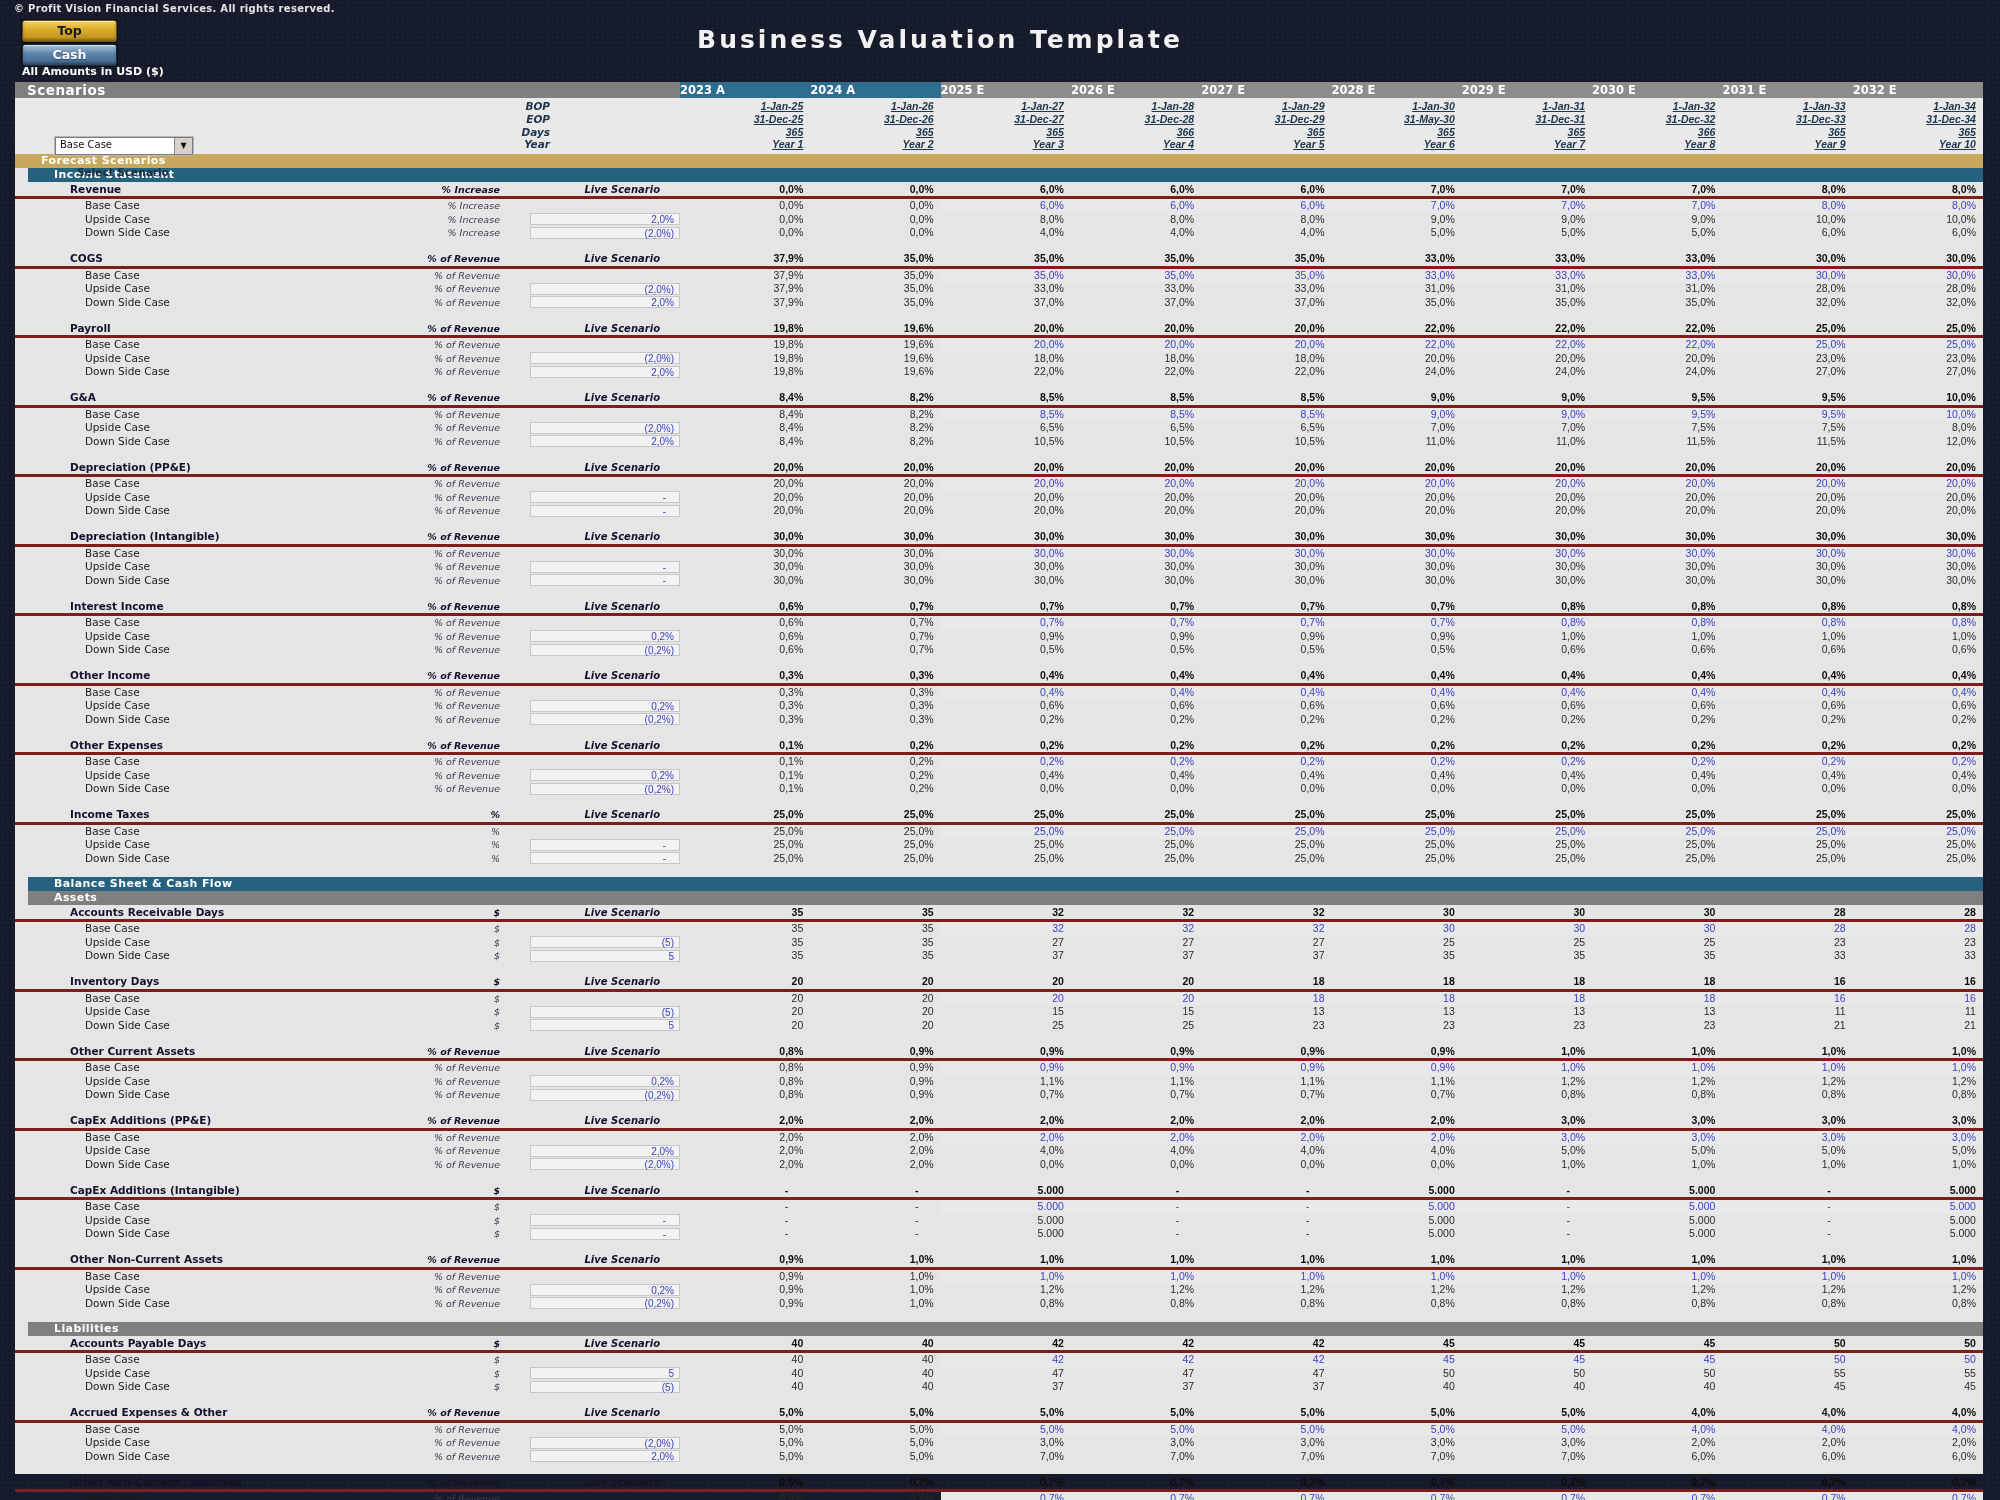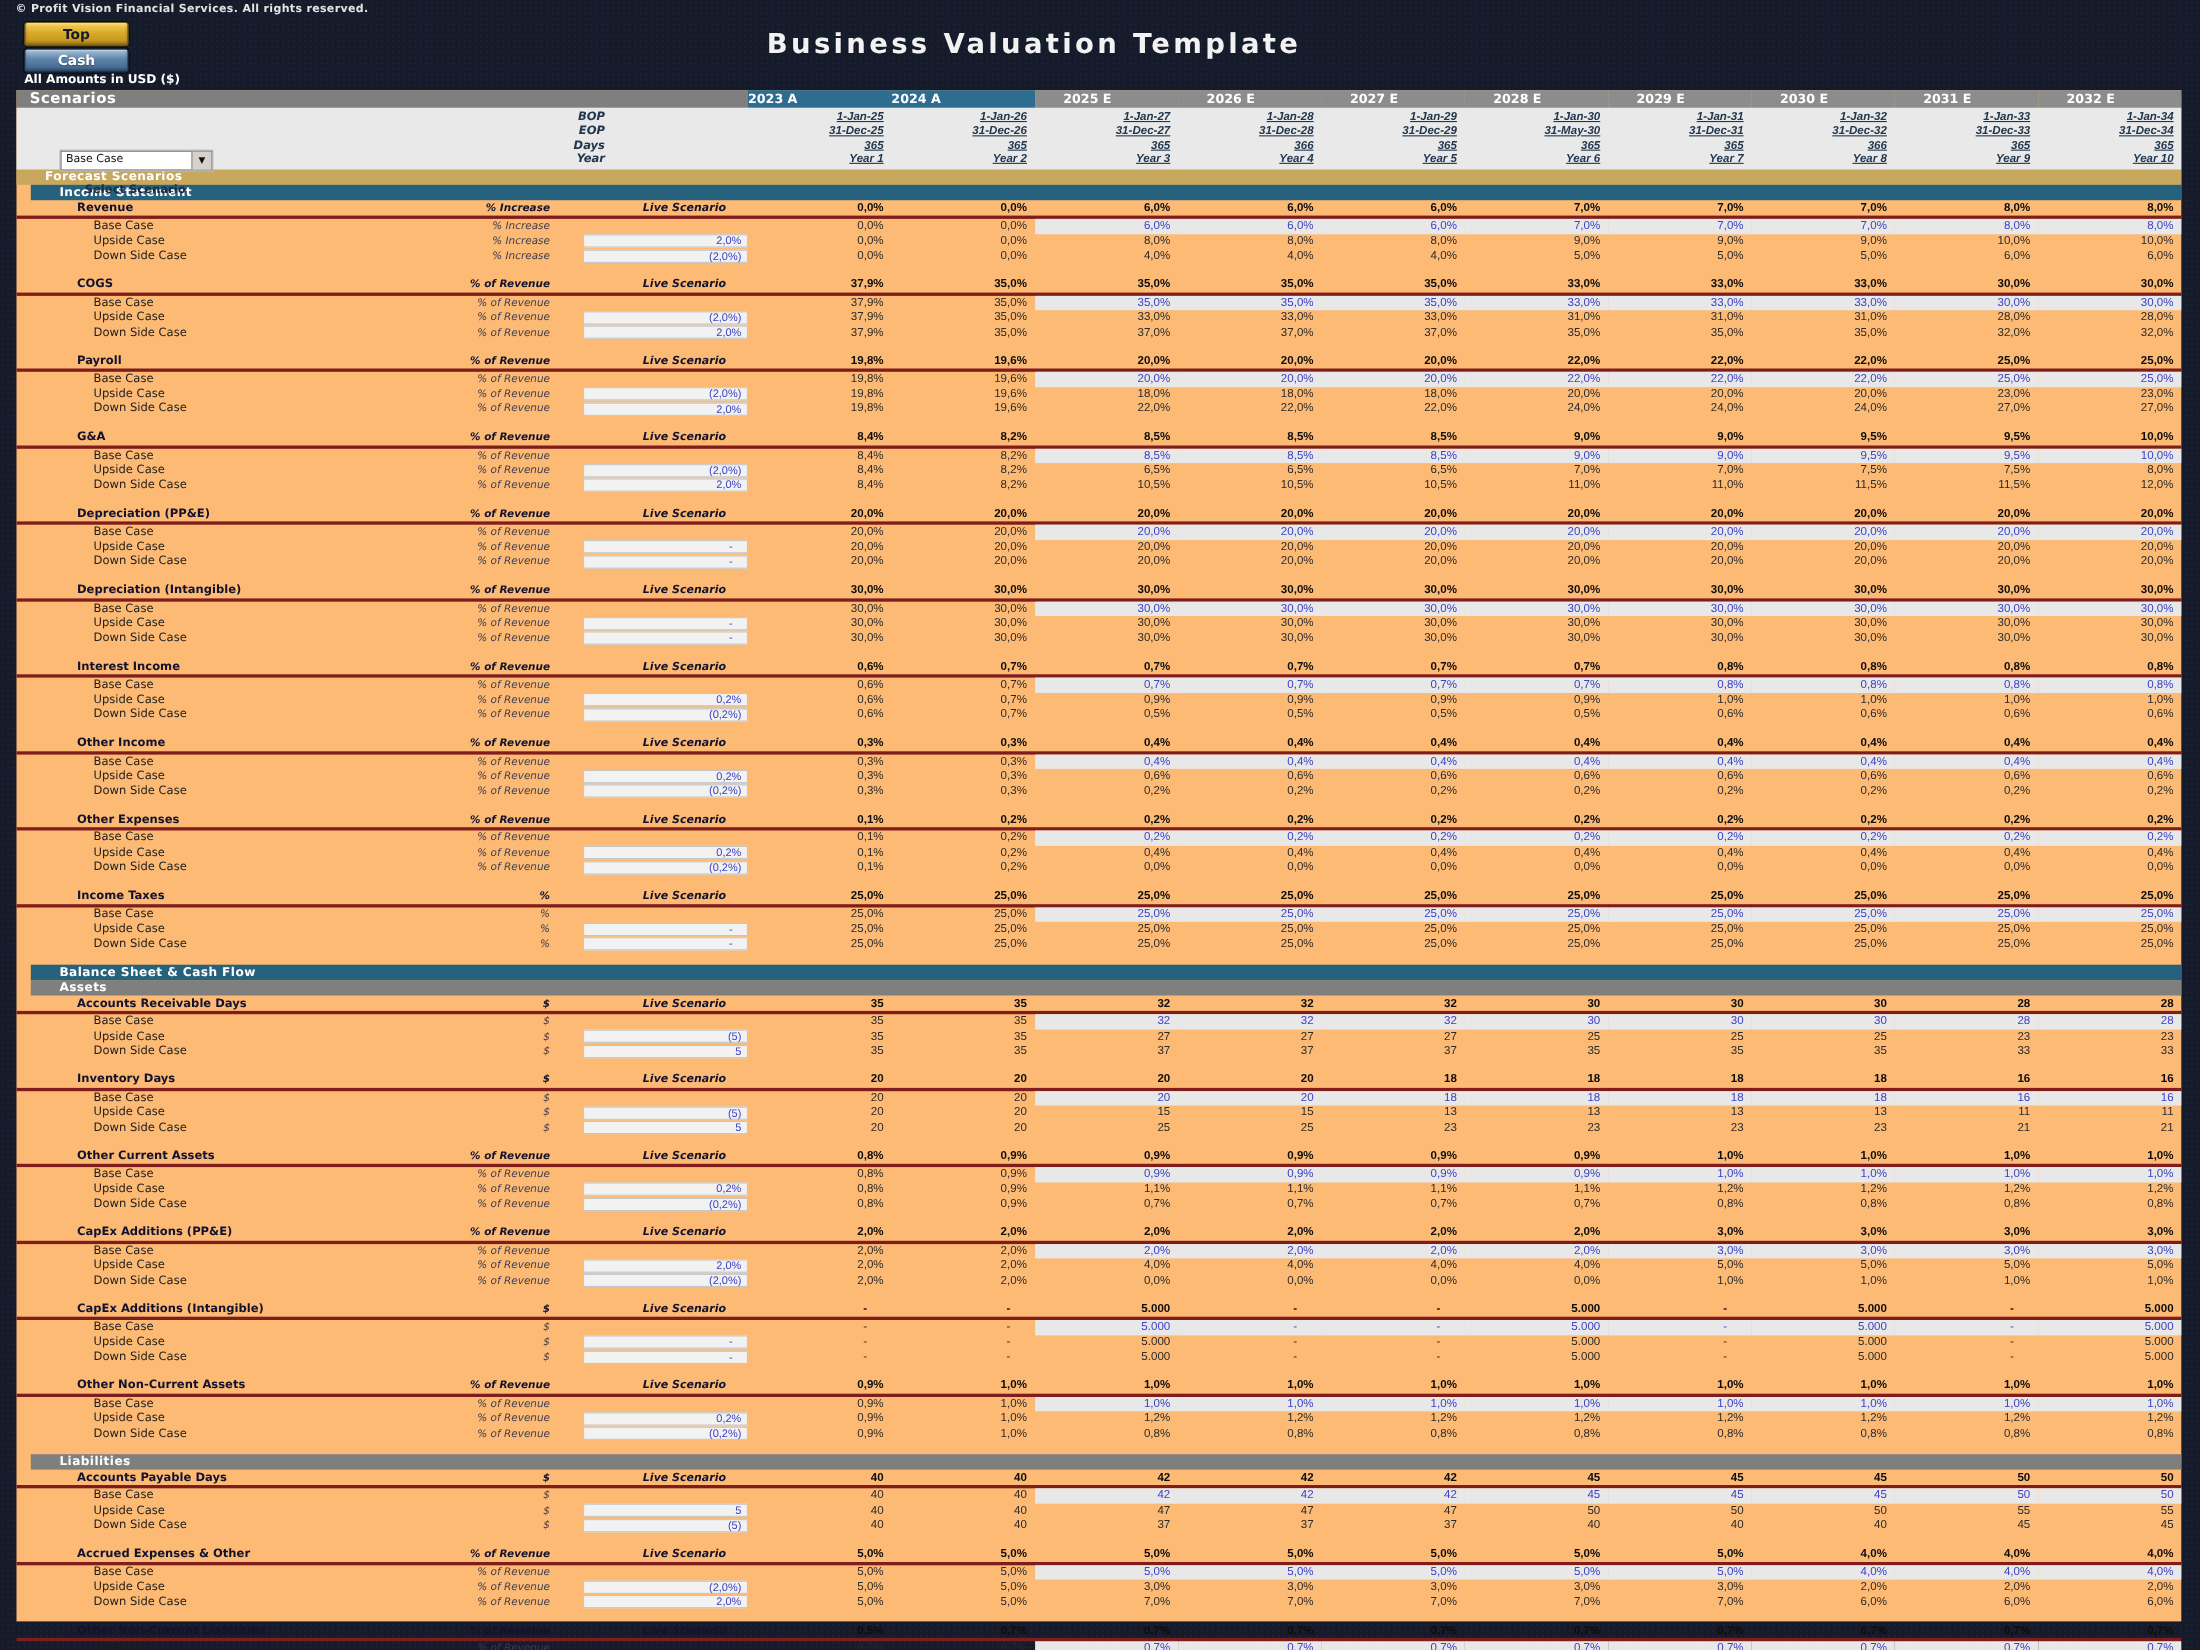--- a/index.html
+++ b/index.html
@@ -20,7 +20,7 @@
   .btn-home{top:44px;background:linear-gradient(#a9c3dc,#5d83a9 45%,#3f648c);color:#ffffff;border:1px solid #1c2c40;text-shadow:0 1px 1px rgba(0,0,0,.4);}
   .amounts-note{position:absolute;left:22px;top:65px;font-size:11px;font-weight:bold;color:#ffffff;}
 
-  .sheet{position:absolute;left:15px;top:82px;width:1968px;height:1392px;background:#fdba74;}
+  .sheet{position:absolute;left:15px;top:82px;width:1968px;height:1392px;background:#e5e5e5;}
 
   
   .r{display:flex;padding-left:30px;align-items:center;}

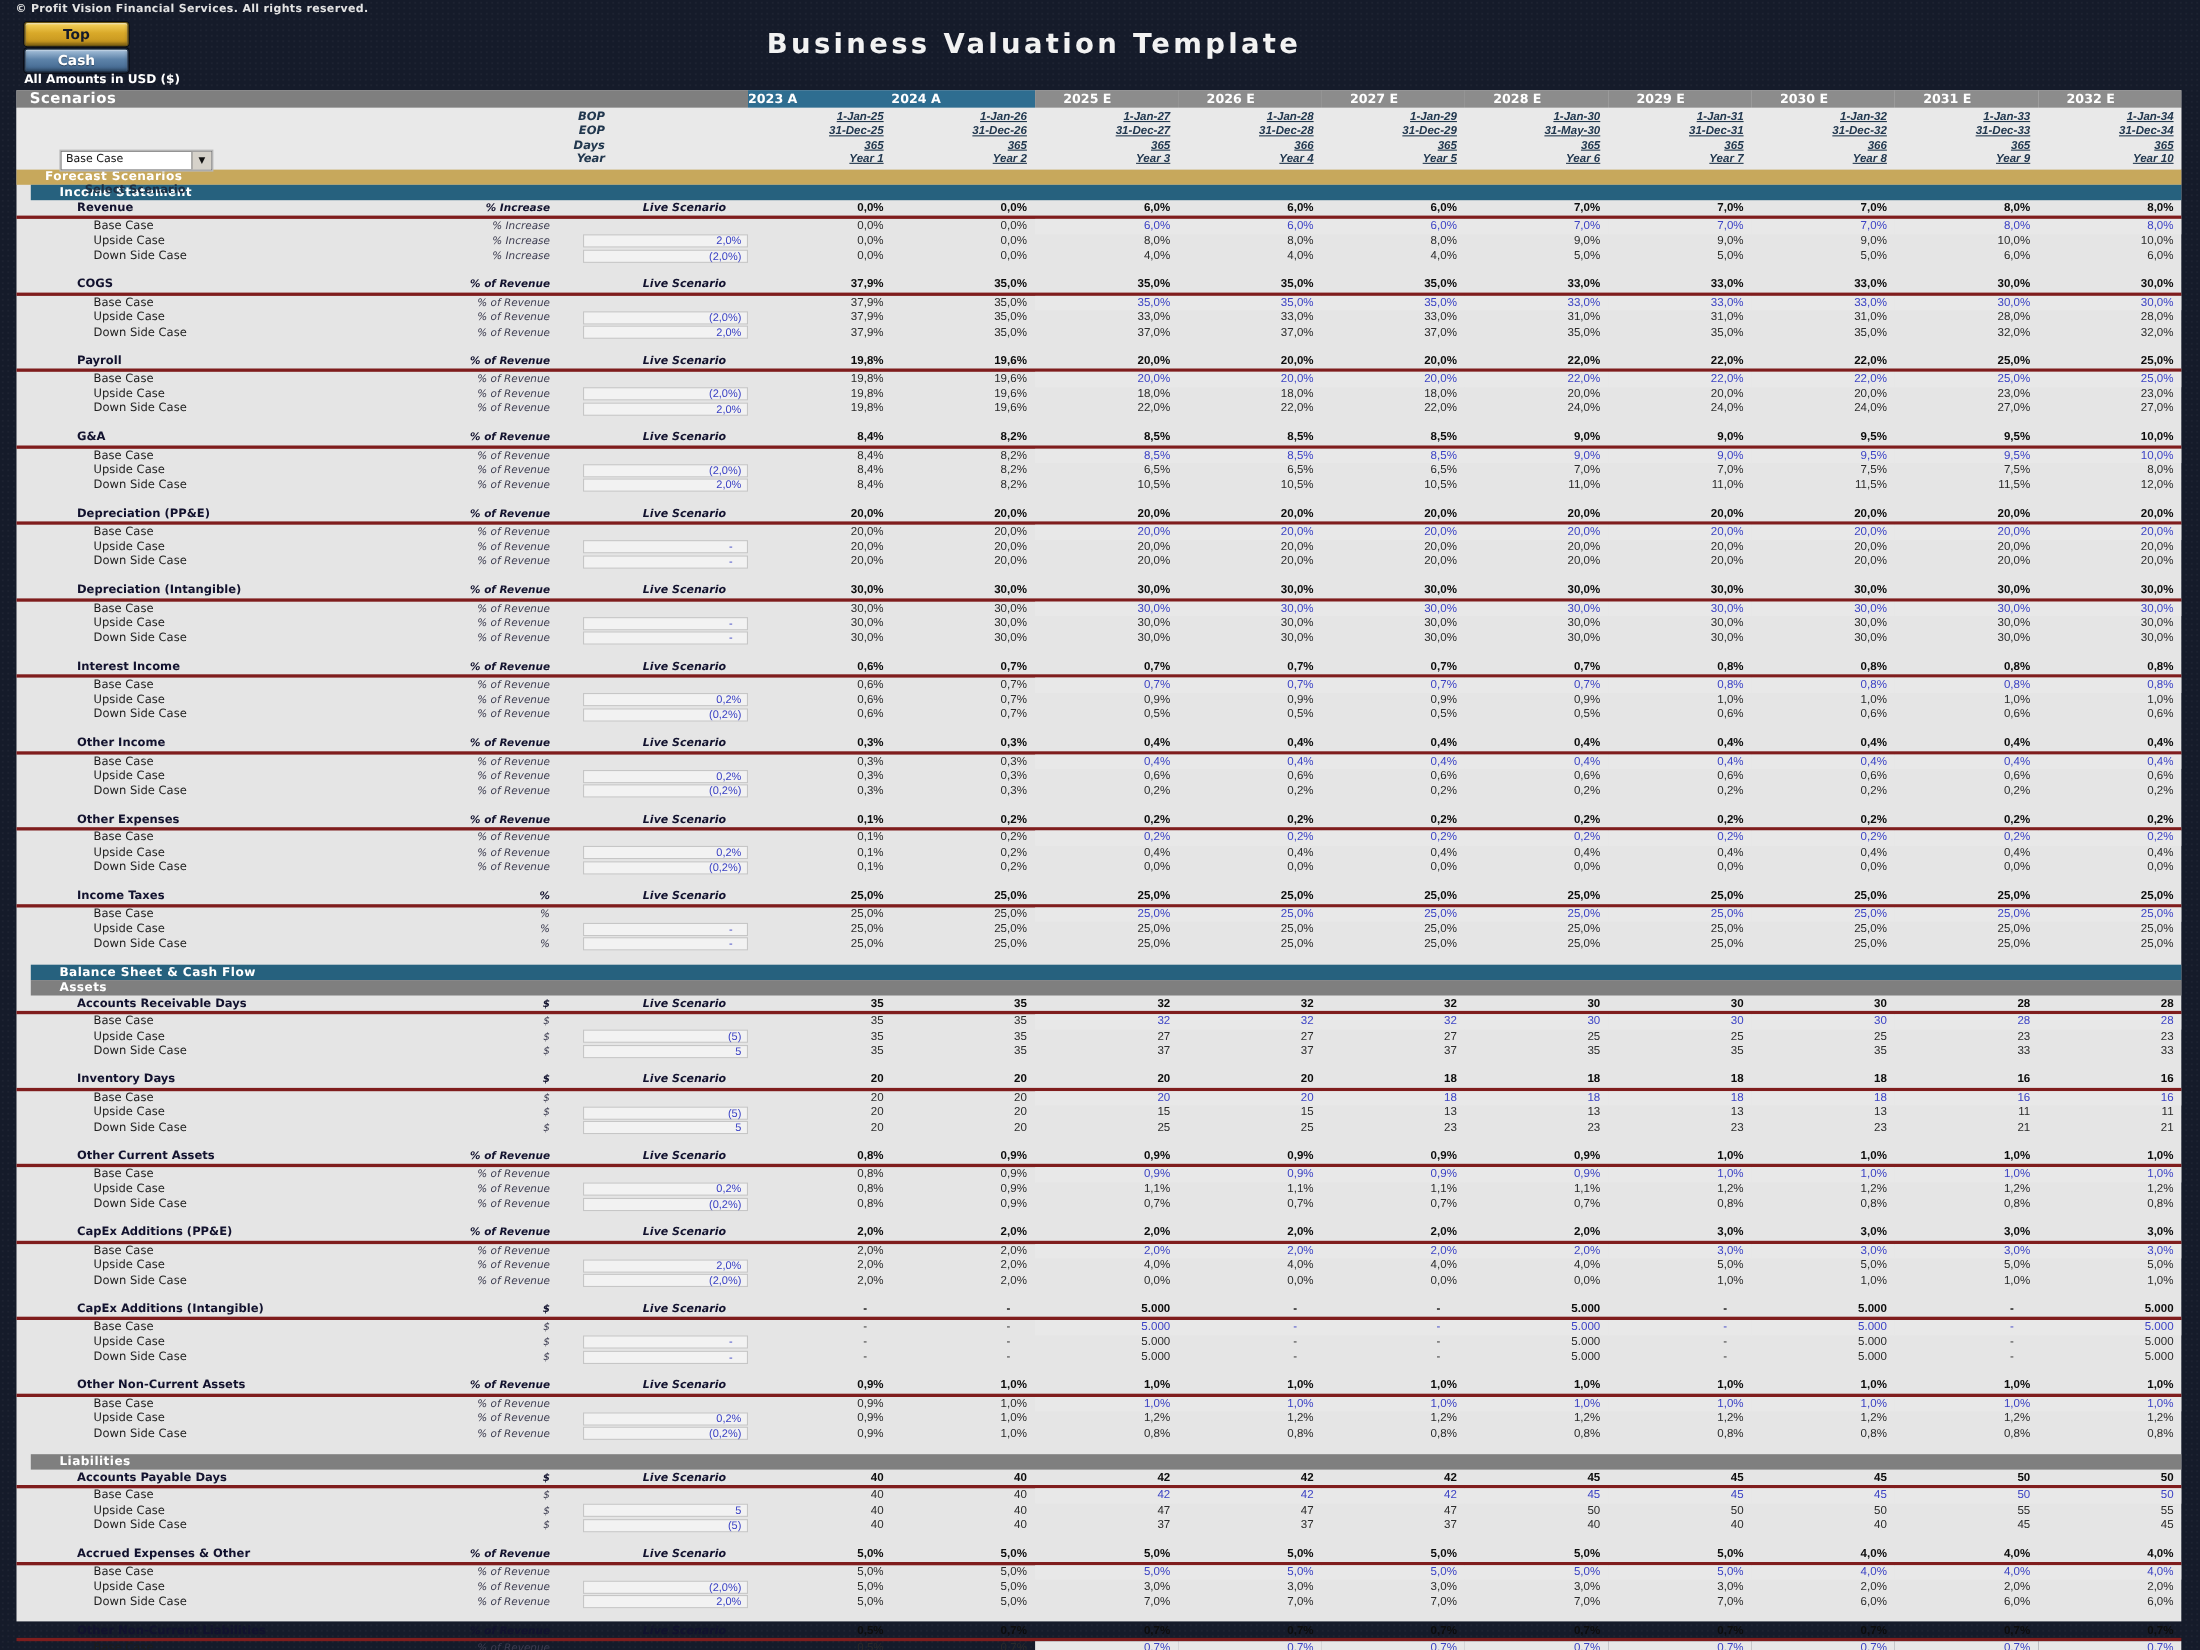--- a/index.html
+++ b/index.html
@@ -34,7 +34,7 @@
   .scen-title{width:665px;background:#7f7f7f;color:#fff;font-size:13.5px;font-weight:bold;padding-left:12px;box-sizing:border-box;letter-spacing:.5px;}
   .yr{width:130.3px;box-sizing:border-box;padding-right:9px;color:#fff;font-size:11.5px;font-weight:bold;}
   .yr.act{background:#2e6d90;}
-  .yr.est{background:#8c8c8c;padding-left:26px;}
+  .yr.est{background:#8c8c8c;}
 
   .meta-area{background:#e9e9e9;padding-top:2px;padding-bottom:3px;position:relative;}
   .meta-row{height:12.8px;line-height:12.8px;}

